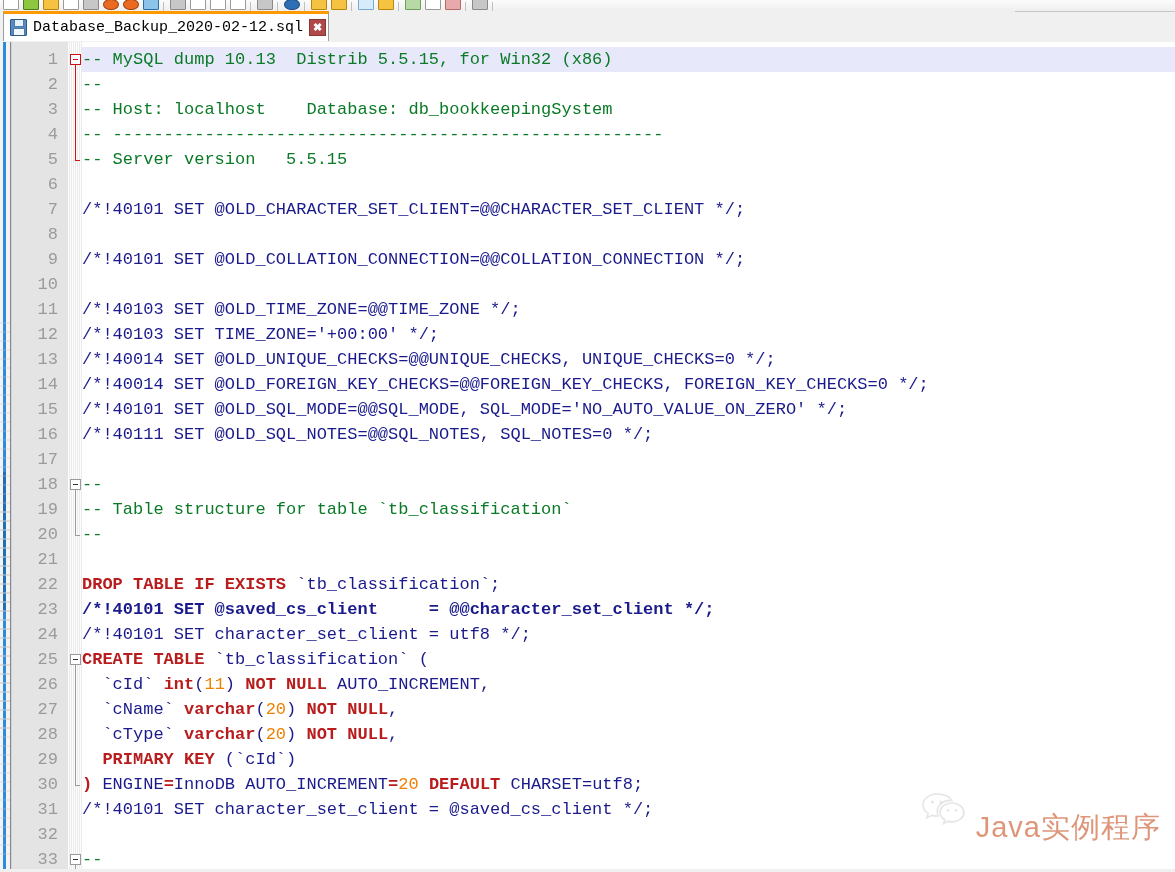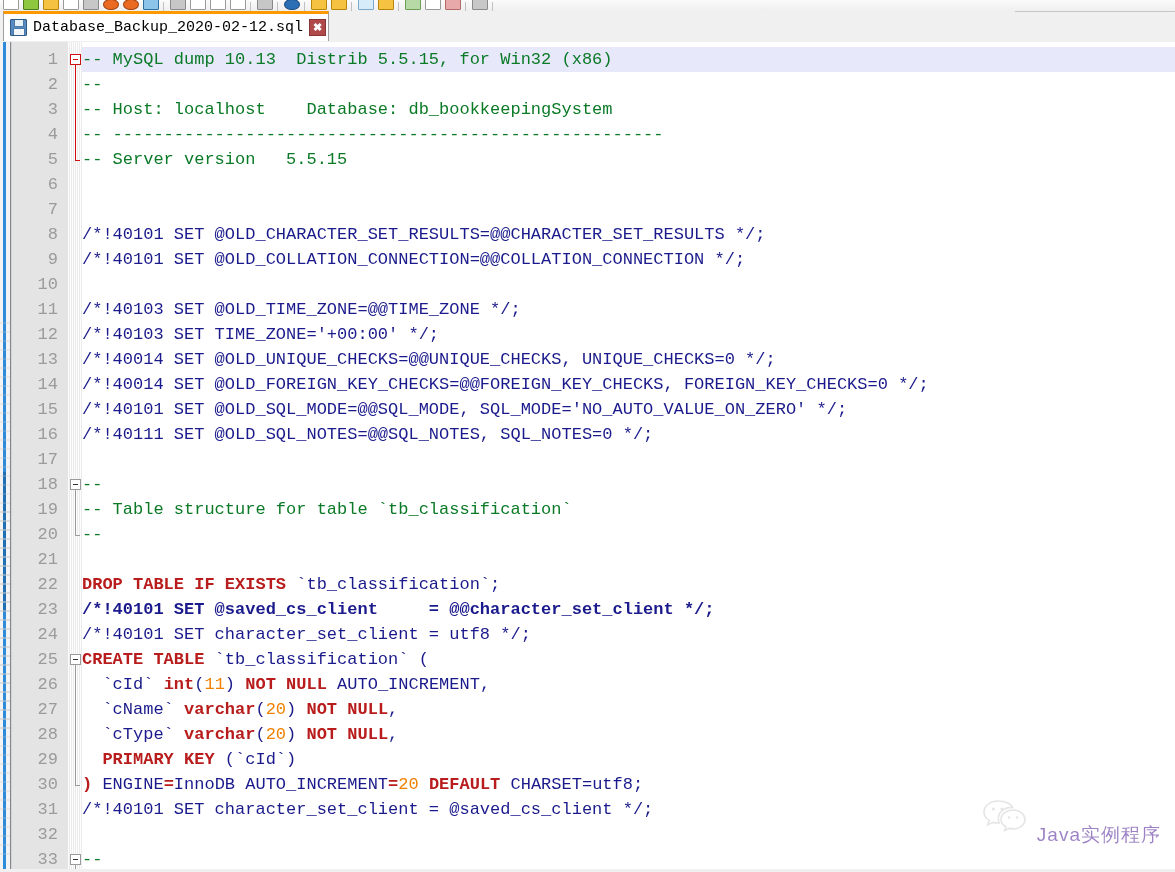--- a/index.html
+++ b/index.html
@@ -488,6 +488,9 @@
         <div class="row" style="top: 130px;">
           <div class="codeline"></div>
         </div>
+        <div class="row" style="top: 155px;">
+          <div class="codeline"><span class="id">/*!40101 SET @OLD_CHARACTER_SET_CLIENT=@@CHARACTER_SET_CLIENT */;</span></div>
+        </div>
         <div class="row" style="top: 180px;">
           <div class="codeline"><span class="id">/*!40101 SET @OLD_CHARACTER_SET_RESULTS=@@CHARACTER_SET_RESULTS */;</span></div>
         </div>

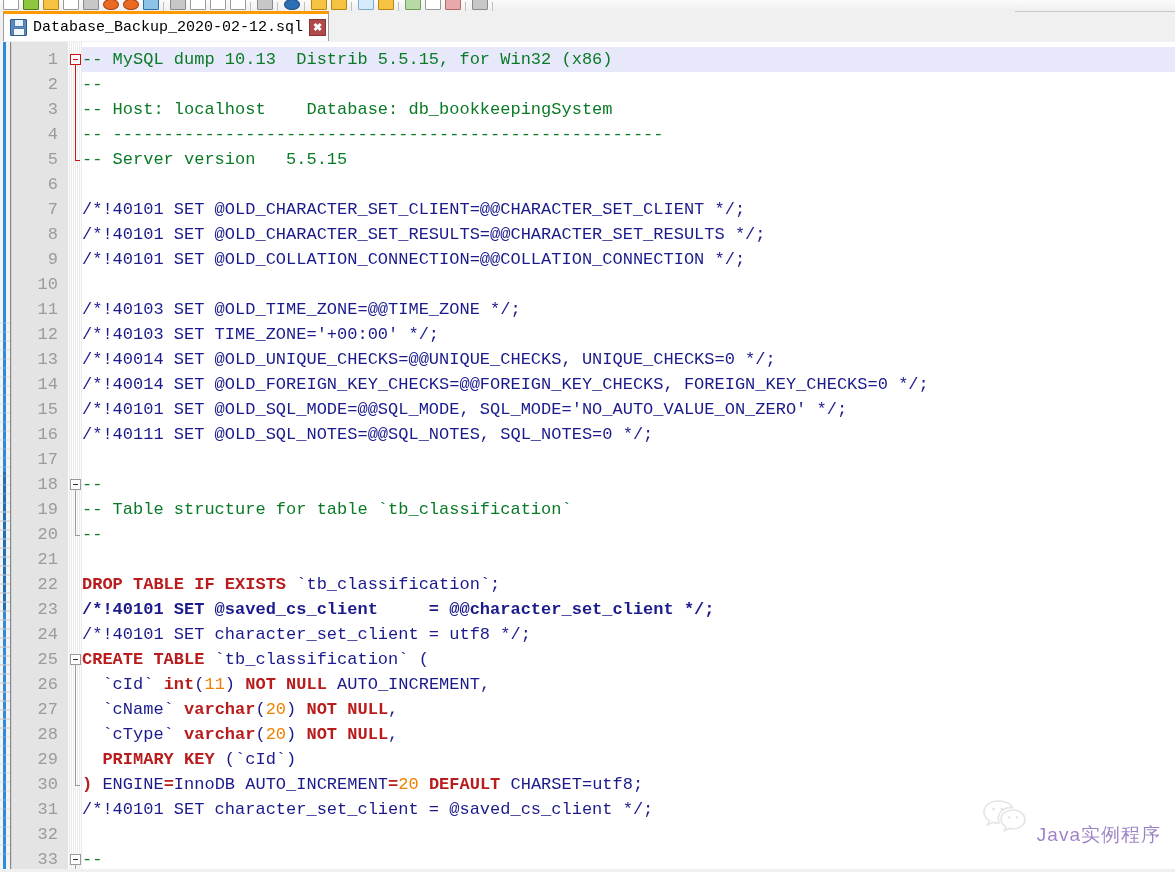--- a/index.html
+++ b/index.html
@@ -491,9 +491,6 @@
         <div class="row" style="top: 155px;">
           <div class="codeline"><span class="id">/*!40101 SET @OLD_CHARACTER_SET_CLIENT=@@CHARACTER_SET_CLIENT */;</span></div>
         </div>
-        <div class="row" style="top: 180px;">
-          <div class="codeline"><span class="id">/*!40101 SET @OLD_CHARACTER_SET_RESULTS=@@CHARACTER_SET_RESULTS */;</span></div>
-        </div>
         <div class="row" style="top: 205px;">
           <div class="codeline"><span class="id">/*!40101 SET @OLD_COLLATION_CONNECTION=@@COLLATION_CONNECTION */;</span></div>
         </div>

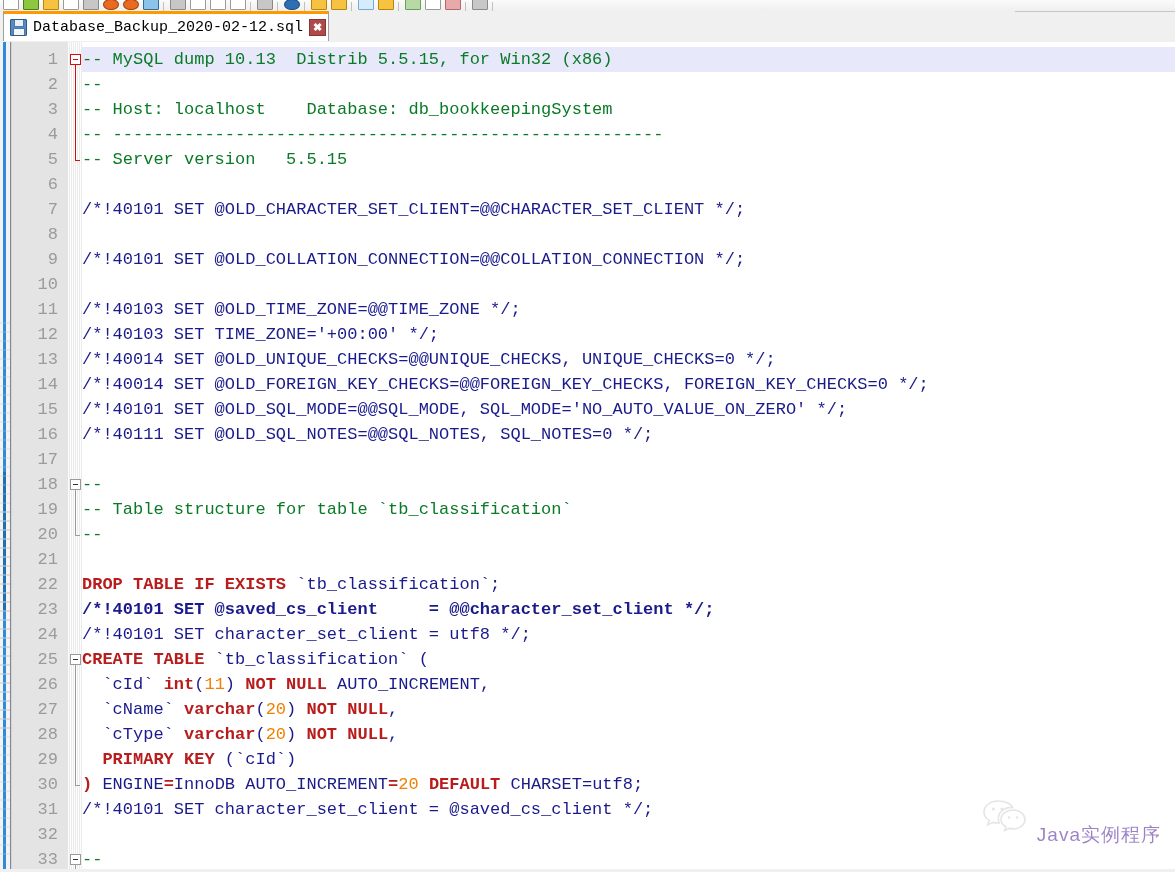--- a/index.html
+++ b/index.html
@@ -149,7 +149,7 @@
   .wm-logo{width:46px;height:34px;position:relative;flex:0 0 auto;}
   .wm-text{
     font-family:"Liberation Sans","DejaVu Sans",sans-serif;
-    font-size:19px;color:#4c1d95;white-space:nowrap;letter-spacing:1px;margin-top:40px;
+    font-size:29px;color:#c2410c;white-space:nowrap;letter-spacing:1px;margin-top:40px;
   }
   .hscroll{
     position:absolute;left:0;bottom:0;width:1175px;height:3px;background:#f0f0f0;

